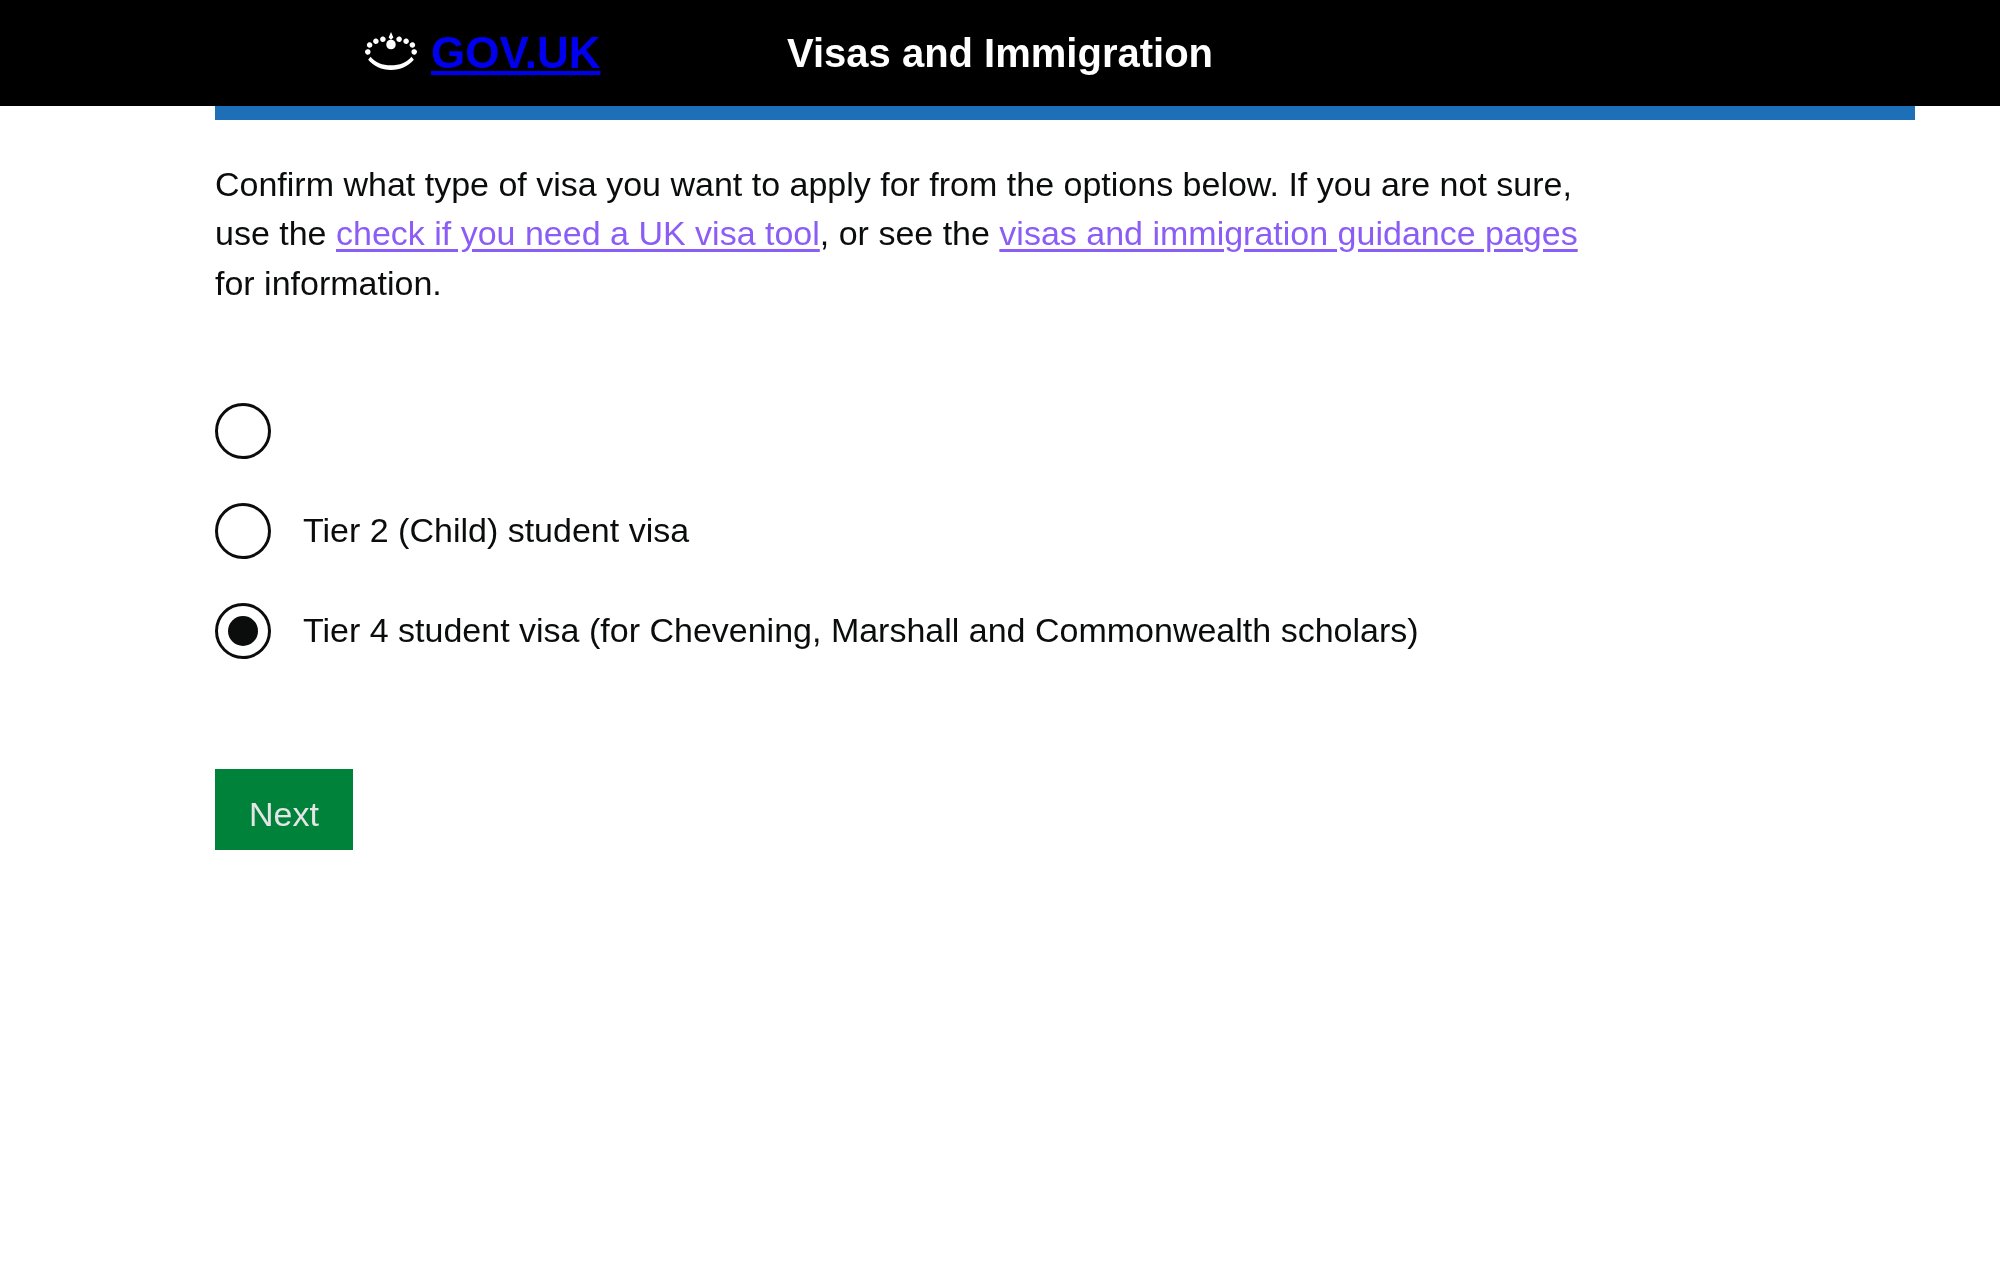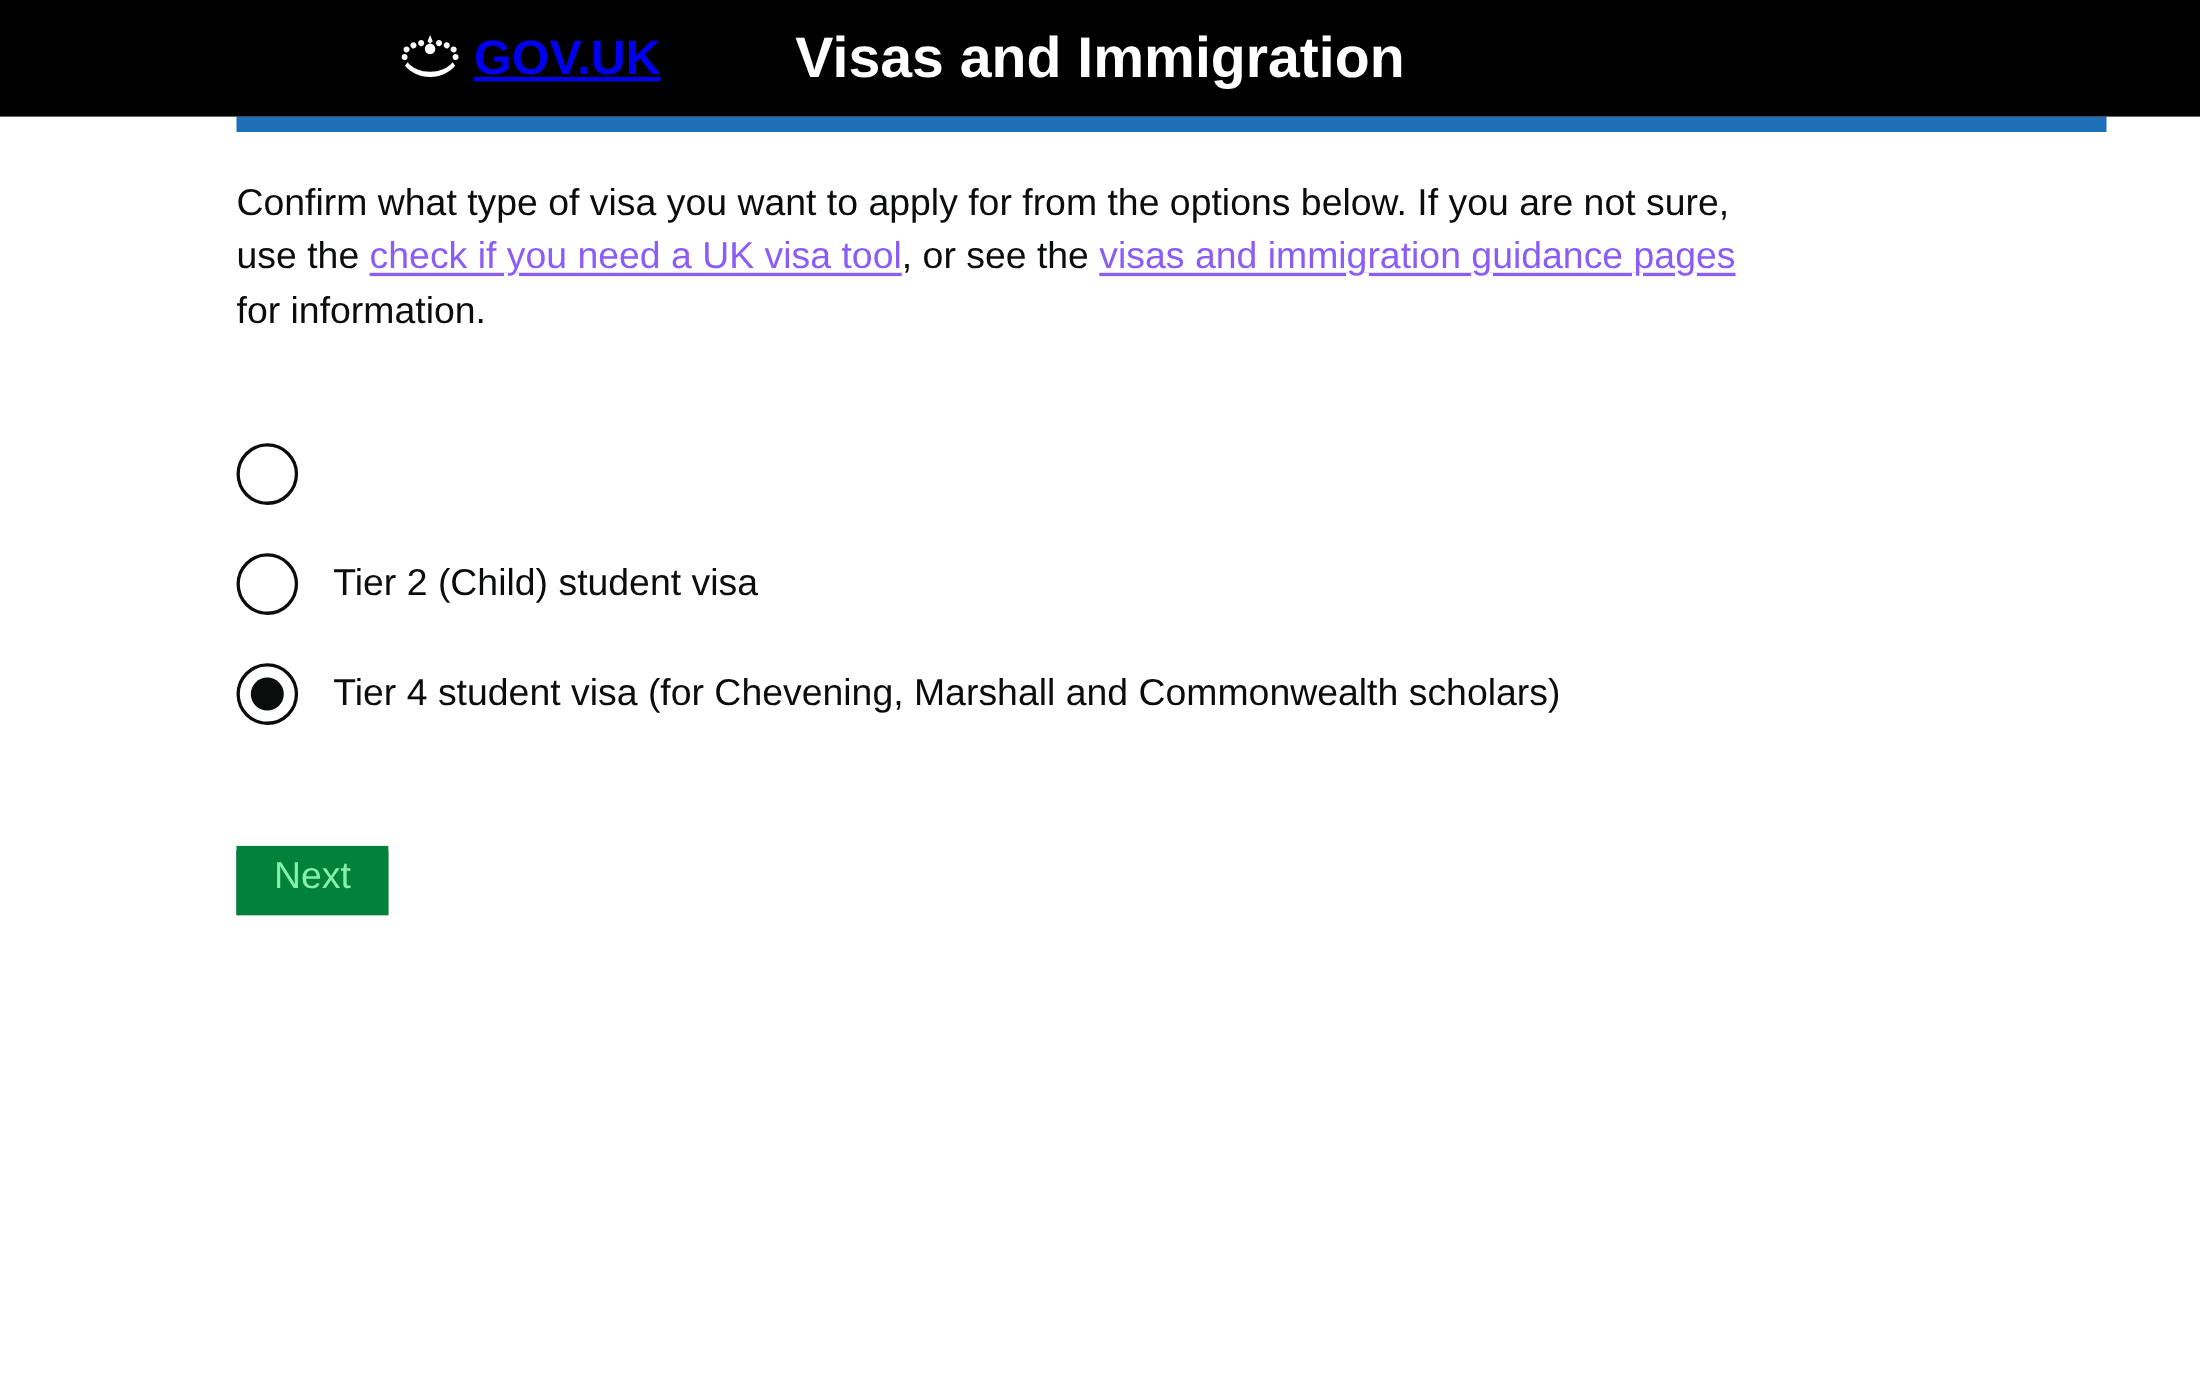--- a/index.html
+++ b/index.html
@@ -46,7 +46,7 @@
     right: 0;
     text-align: center;
     font-weight: 700;
-    font-size: 52px;
+    font-size: 40px;
     pointer-events: none;
   }
   .blue-bar {

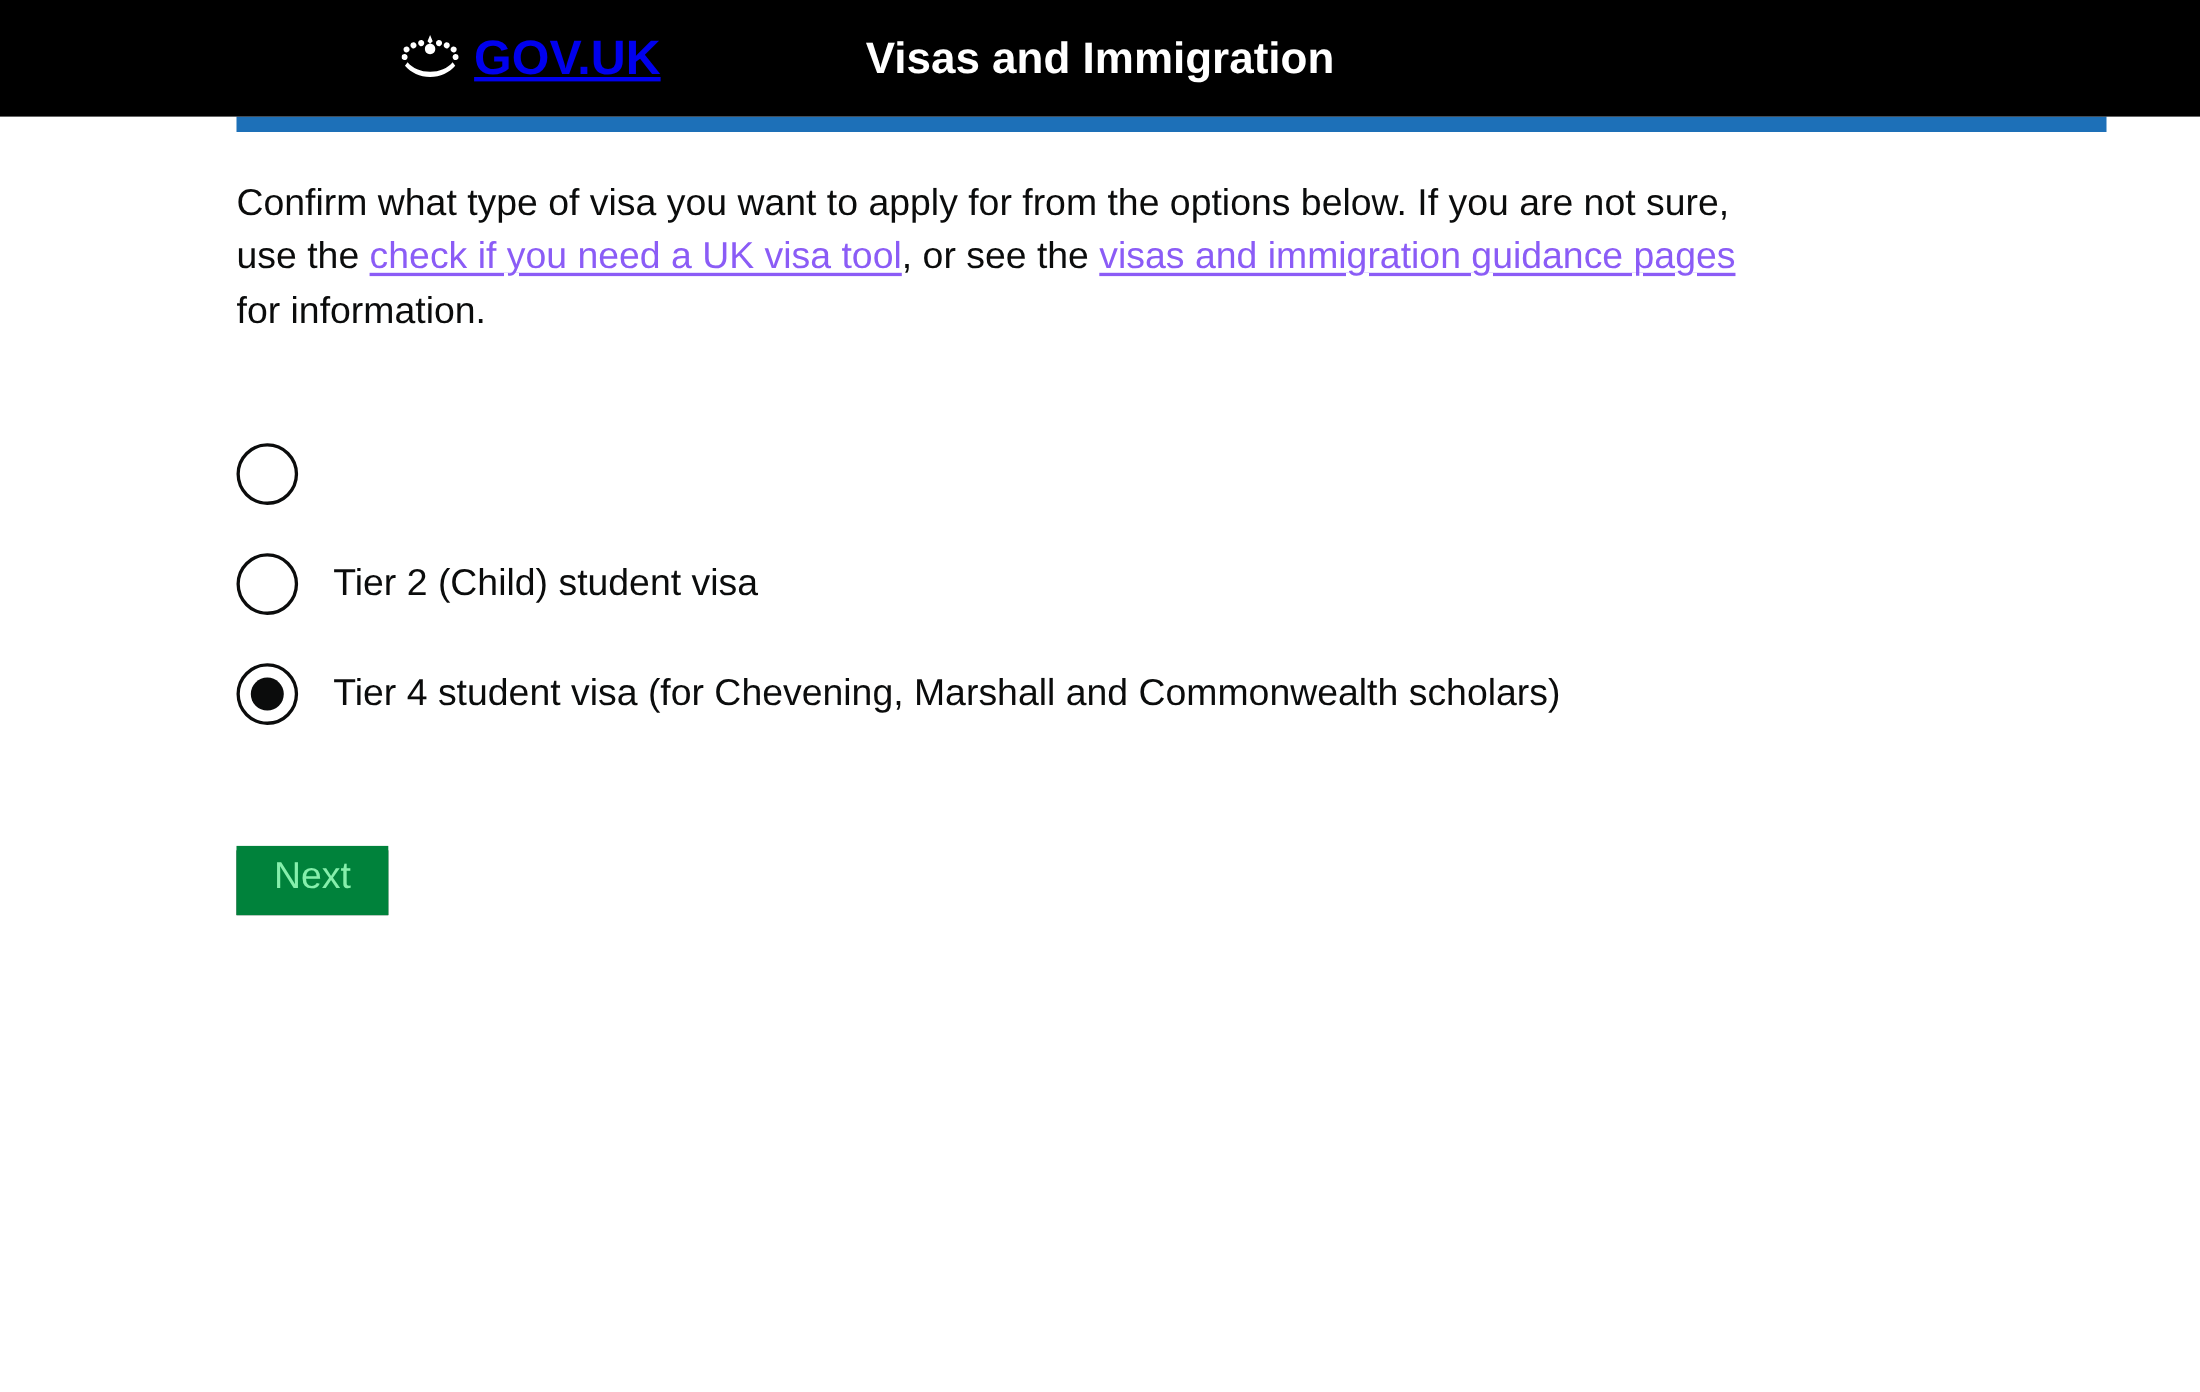--- a/index.html
+++ b/index.html
@@ -114,9 +114,9 @@
   .next-button {
     display: inline-block;
     background: #00823b;
-    color: #86efac;
+    color: #e5e5e5;
     font-size: 34px;
-    padding: 8px 34px 16px 34px;
+    padding: 26px 34px 16px 34px;
     border: none;
     box-shadow: 0 4px 0 #003618;
     cursor: pointer;

